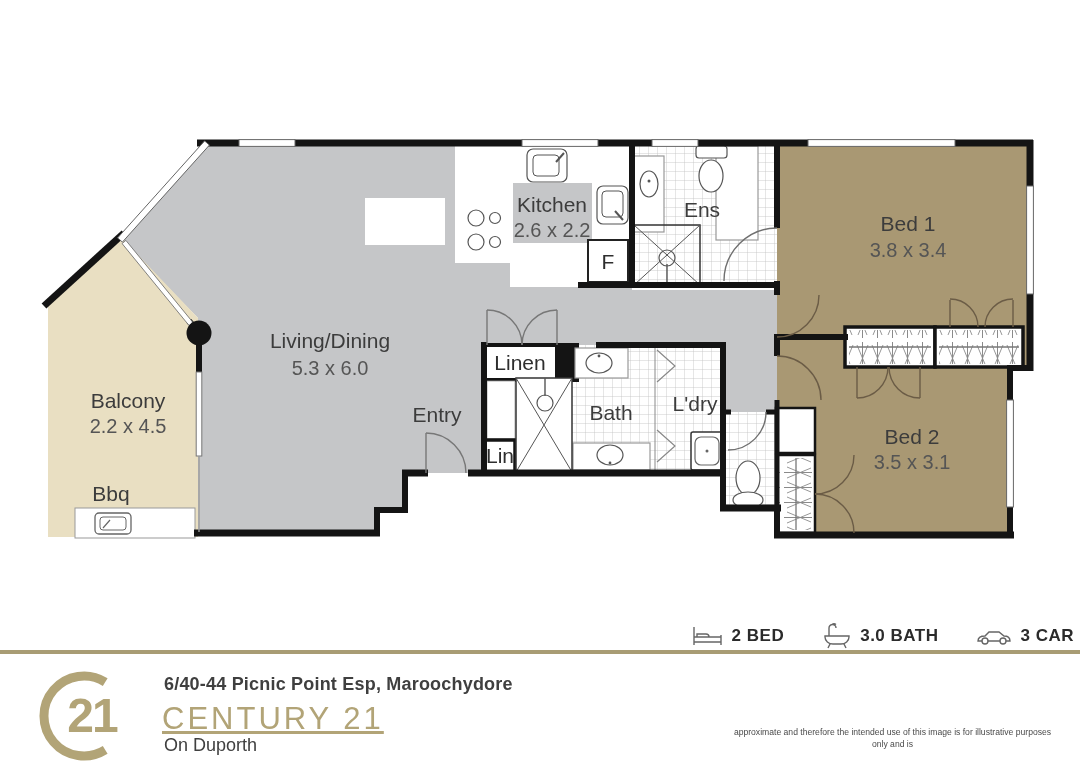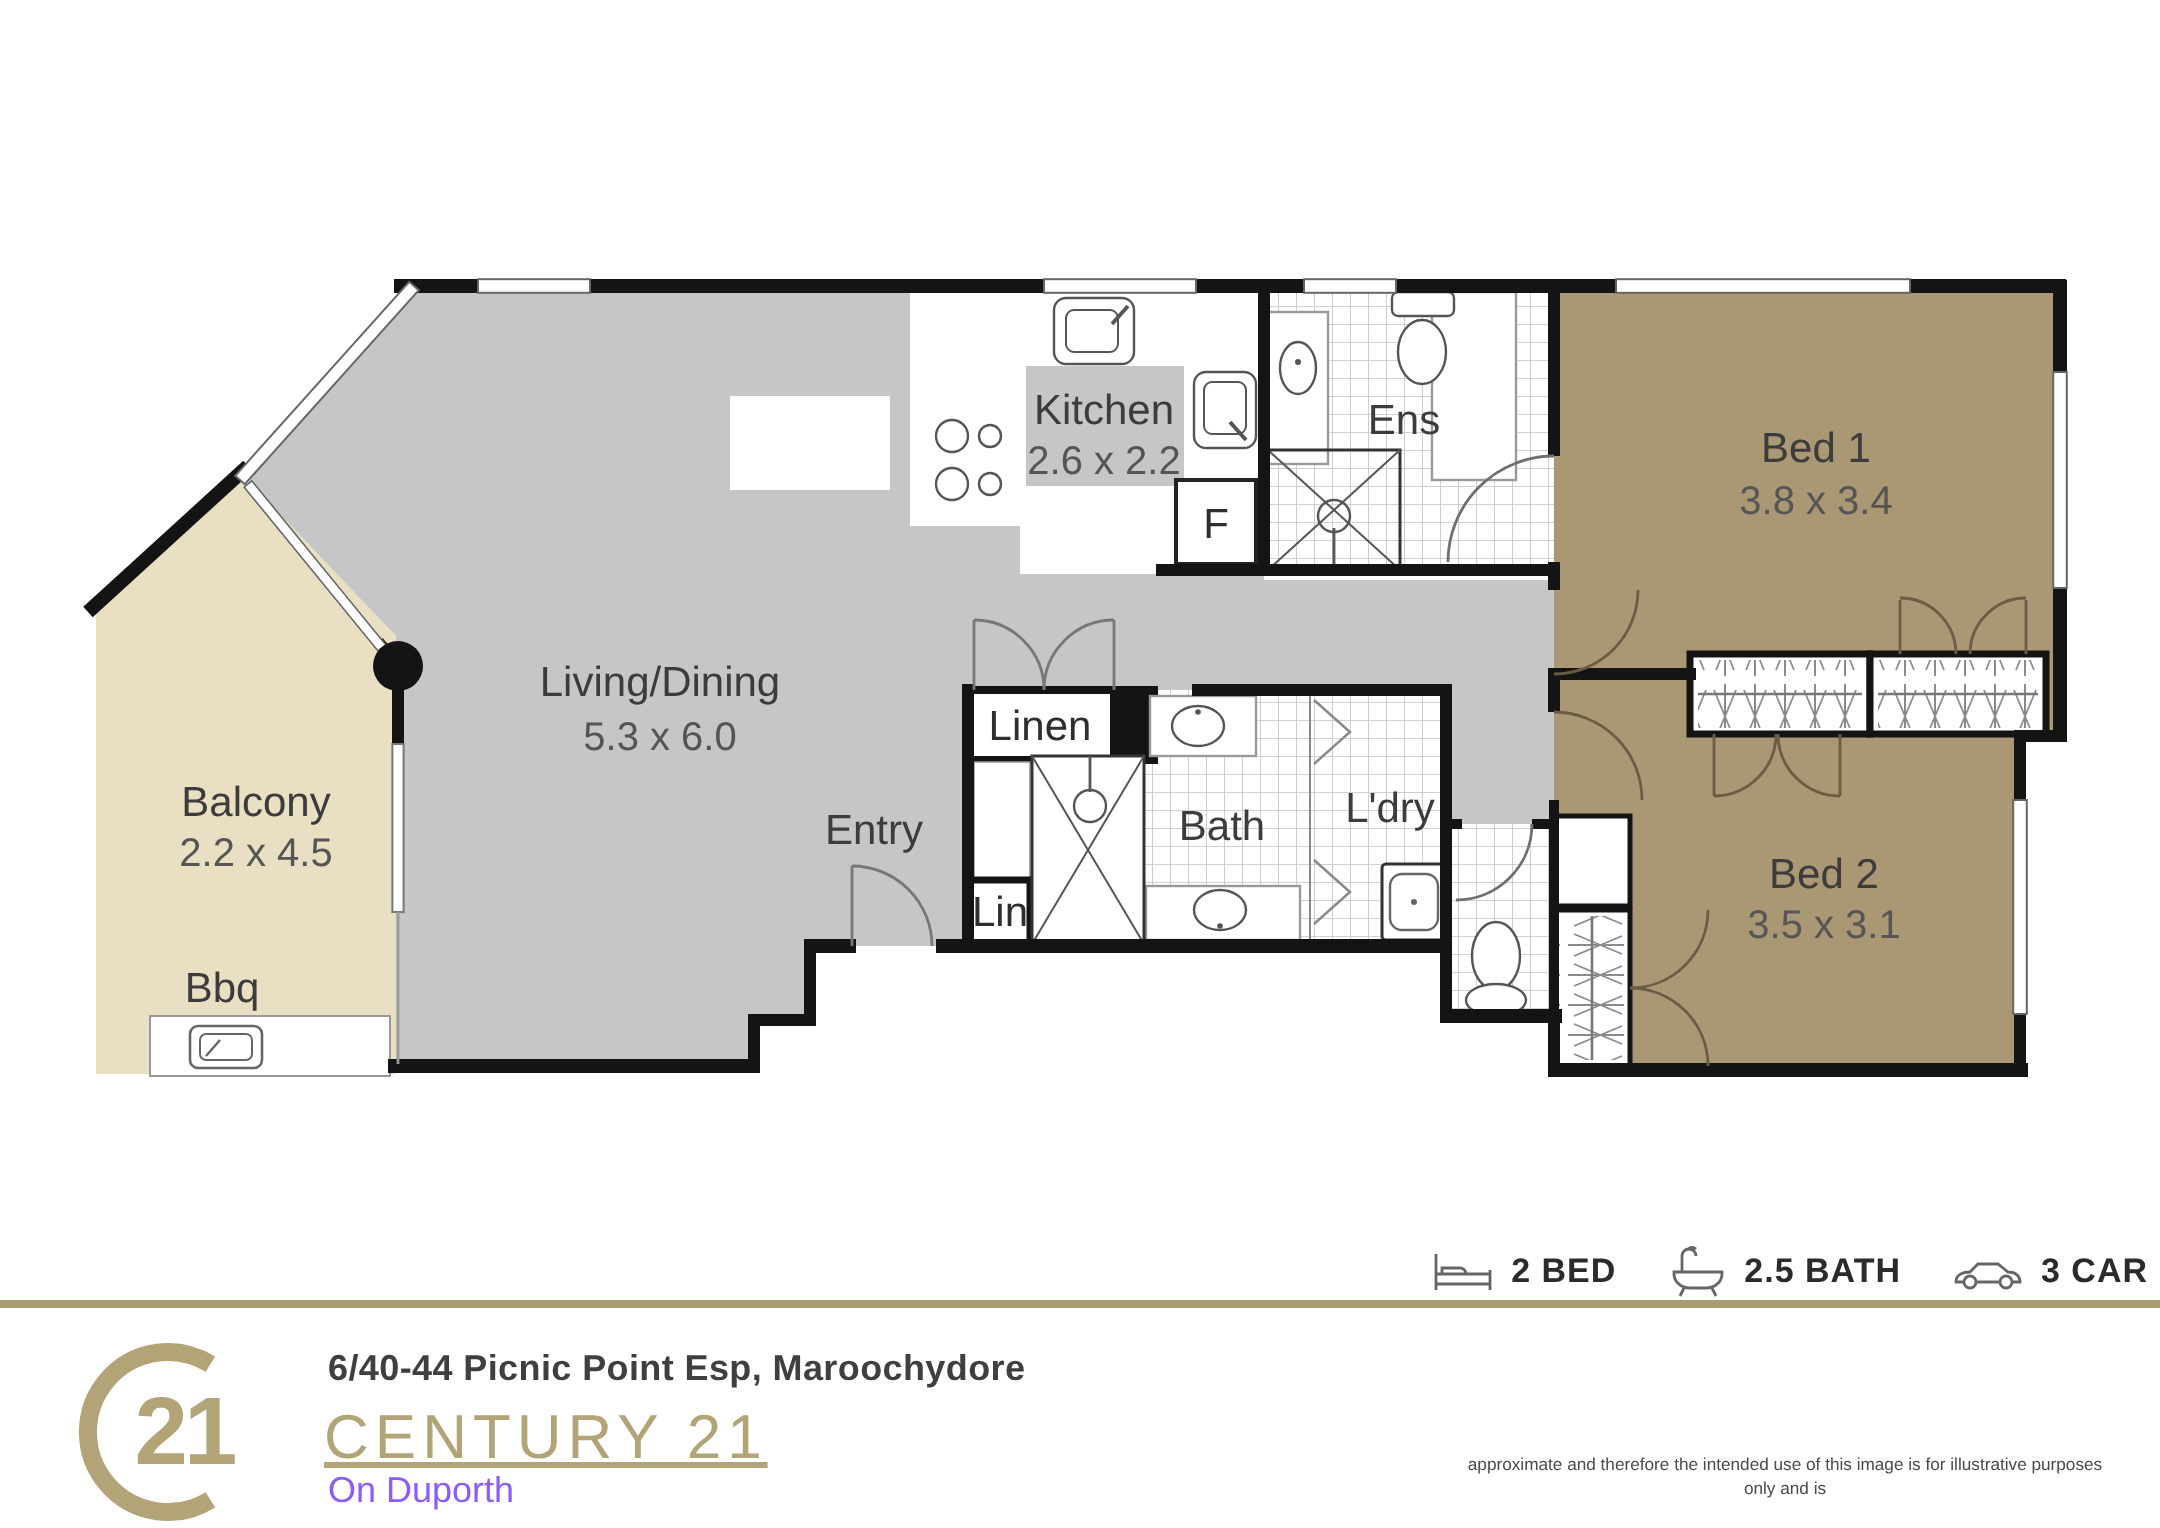--- a/index.html
+++ b/index.html
@@ -14,7 +14,7 @@
   #address{position:absolute;left:164px;top:674px;font-size:18px;font-weight:bold;color:#3f3f3f;letter-spacing:.2px;}
   #brand{position:absolute;left:162px;top:701px;font-size:31px;color:#b2a477;letter-spacing:3px;text-decoration:underline;}
   #office{position:absolute;left:164px;top:735px;font-size:18px;color:#8b5cf6;}
-  #features{position:absolute;top:622px;right:6px;display:flex;align-items:center;gap:26px;}
+  #features{position:absolute;top:622px;right:6px;display:flex;align-items:center;gap:38px;}
   .feature{display:flex;align-items:center;gap:8px;}
   .feature-label{font-size:17px;font-weight:bold;color:#2b2b2b;letter-spacing:.5px;}
   #total-area{position:absolute;top:675px;right:32px;font-size:19px;color:#1e1e1e;letter-spacing:.4px;}

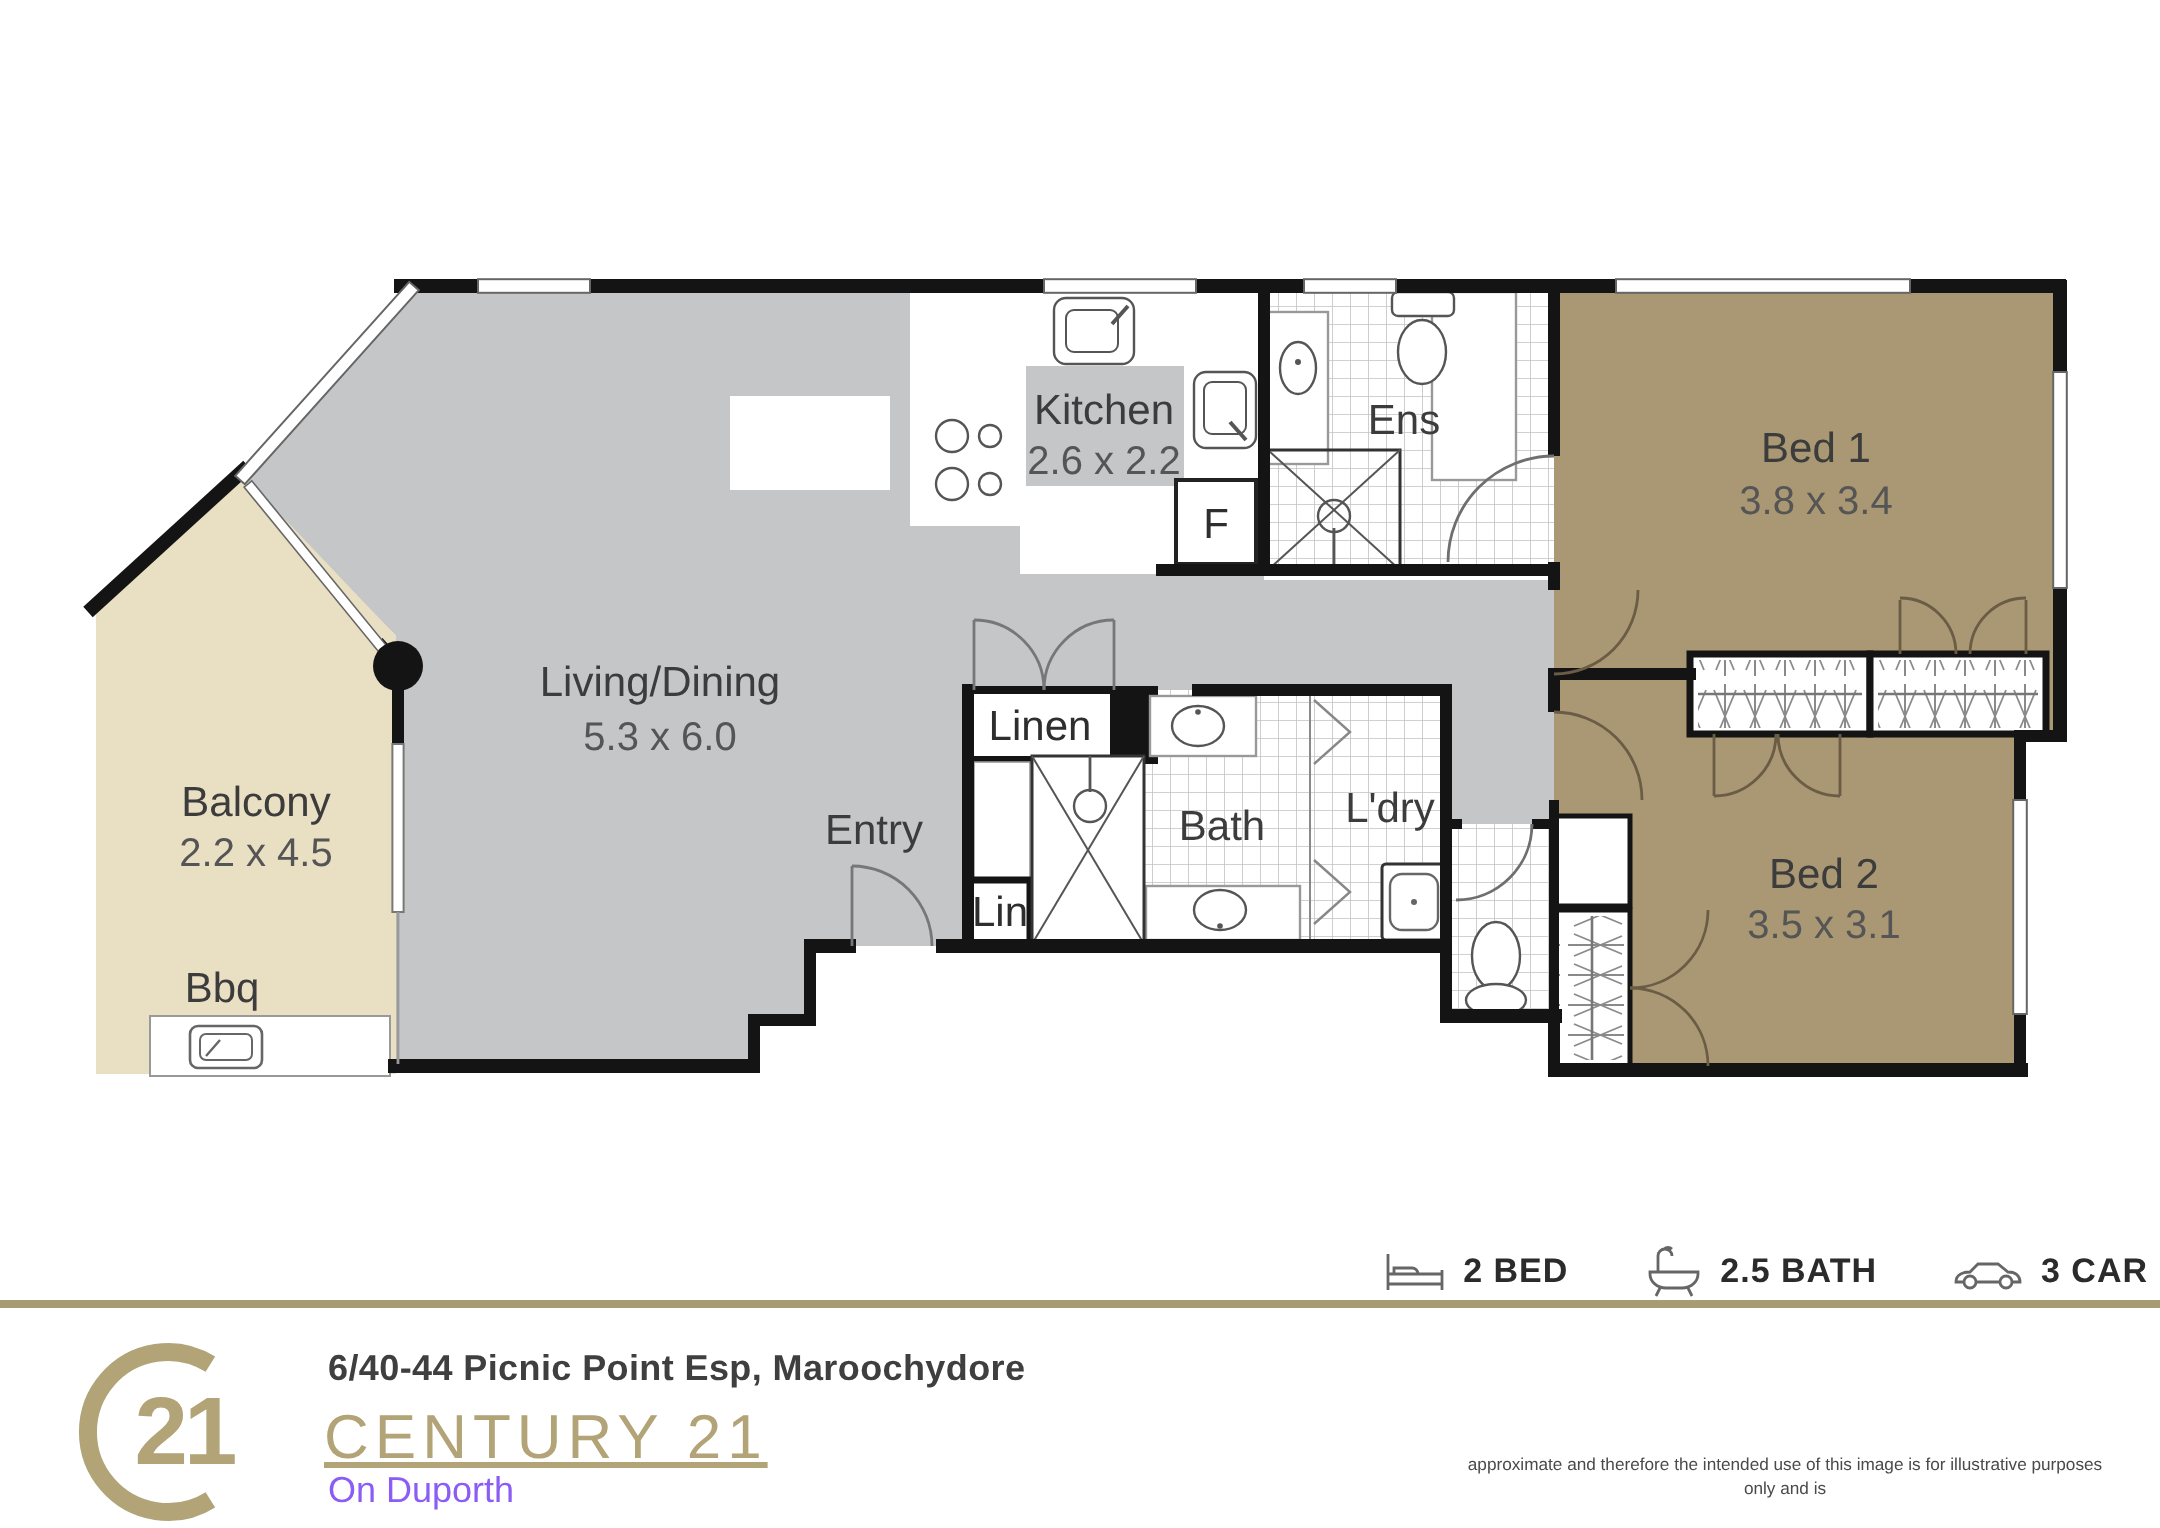--- a/index.html
+++ b/index.html
@@ -264,7 +264,7 @@
       <svg width="30" height="28" viewBox="0 0 30 28">
         <path d="M3 14 h24 v1 a8 7 0 0 1 -8 7 h-8 a8 7 0 0 1 -8 -7 z M7 14 V6 a3.5 3.5 0 0 1 7 0 M10 2.5 a3 3 0 0 1 4 0 M8 22 l-2 4 M22 22 l2 4" fill="none" stroke="#666" stroke-width="1.4"></path>
       </svg>
-      <span class="feature-label">2.5 BATH</span>
+      <span class="feature-label">3.0 BATH</span>
     </div>
     <div class="feature">
       <svg width="36" height="24" viewBox="0 0 36 24">

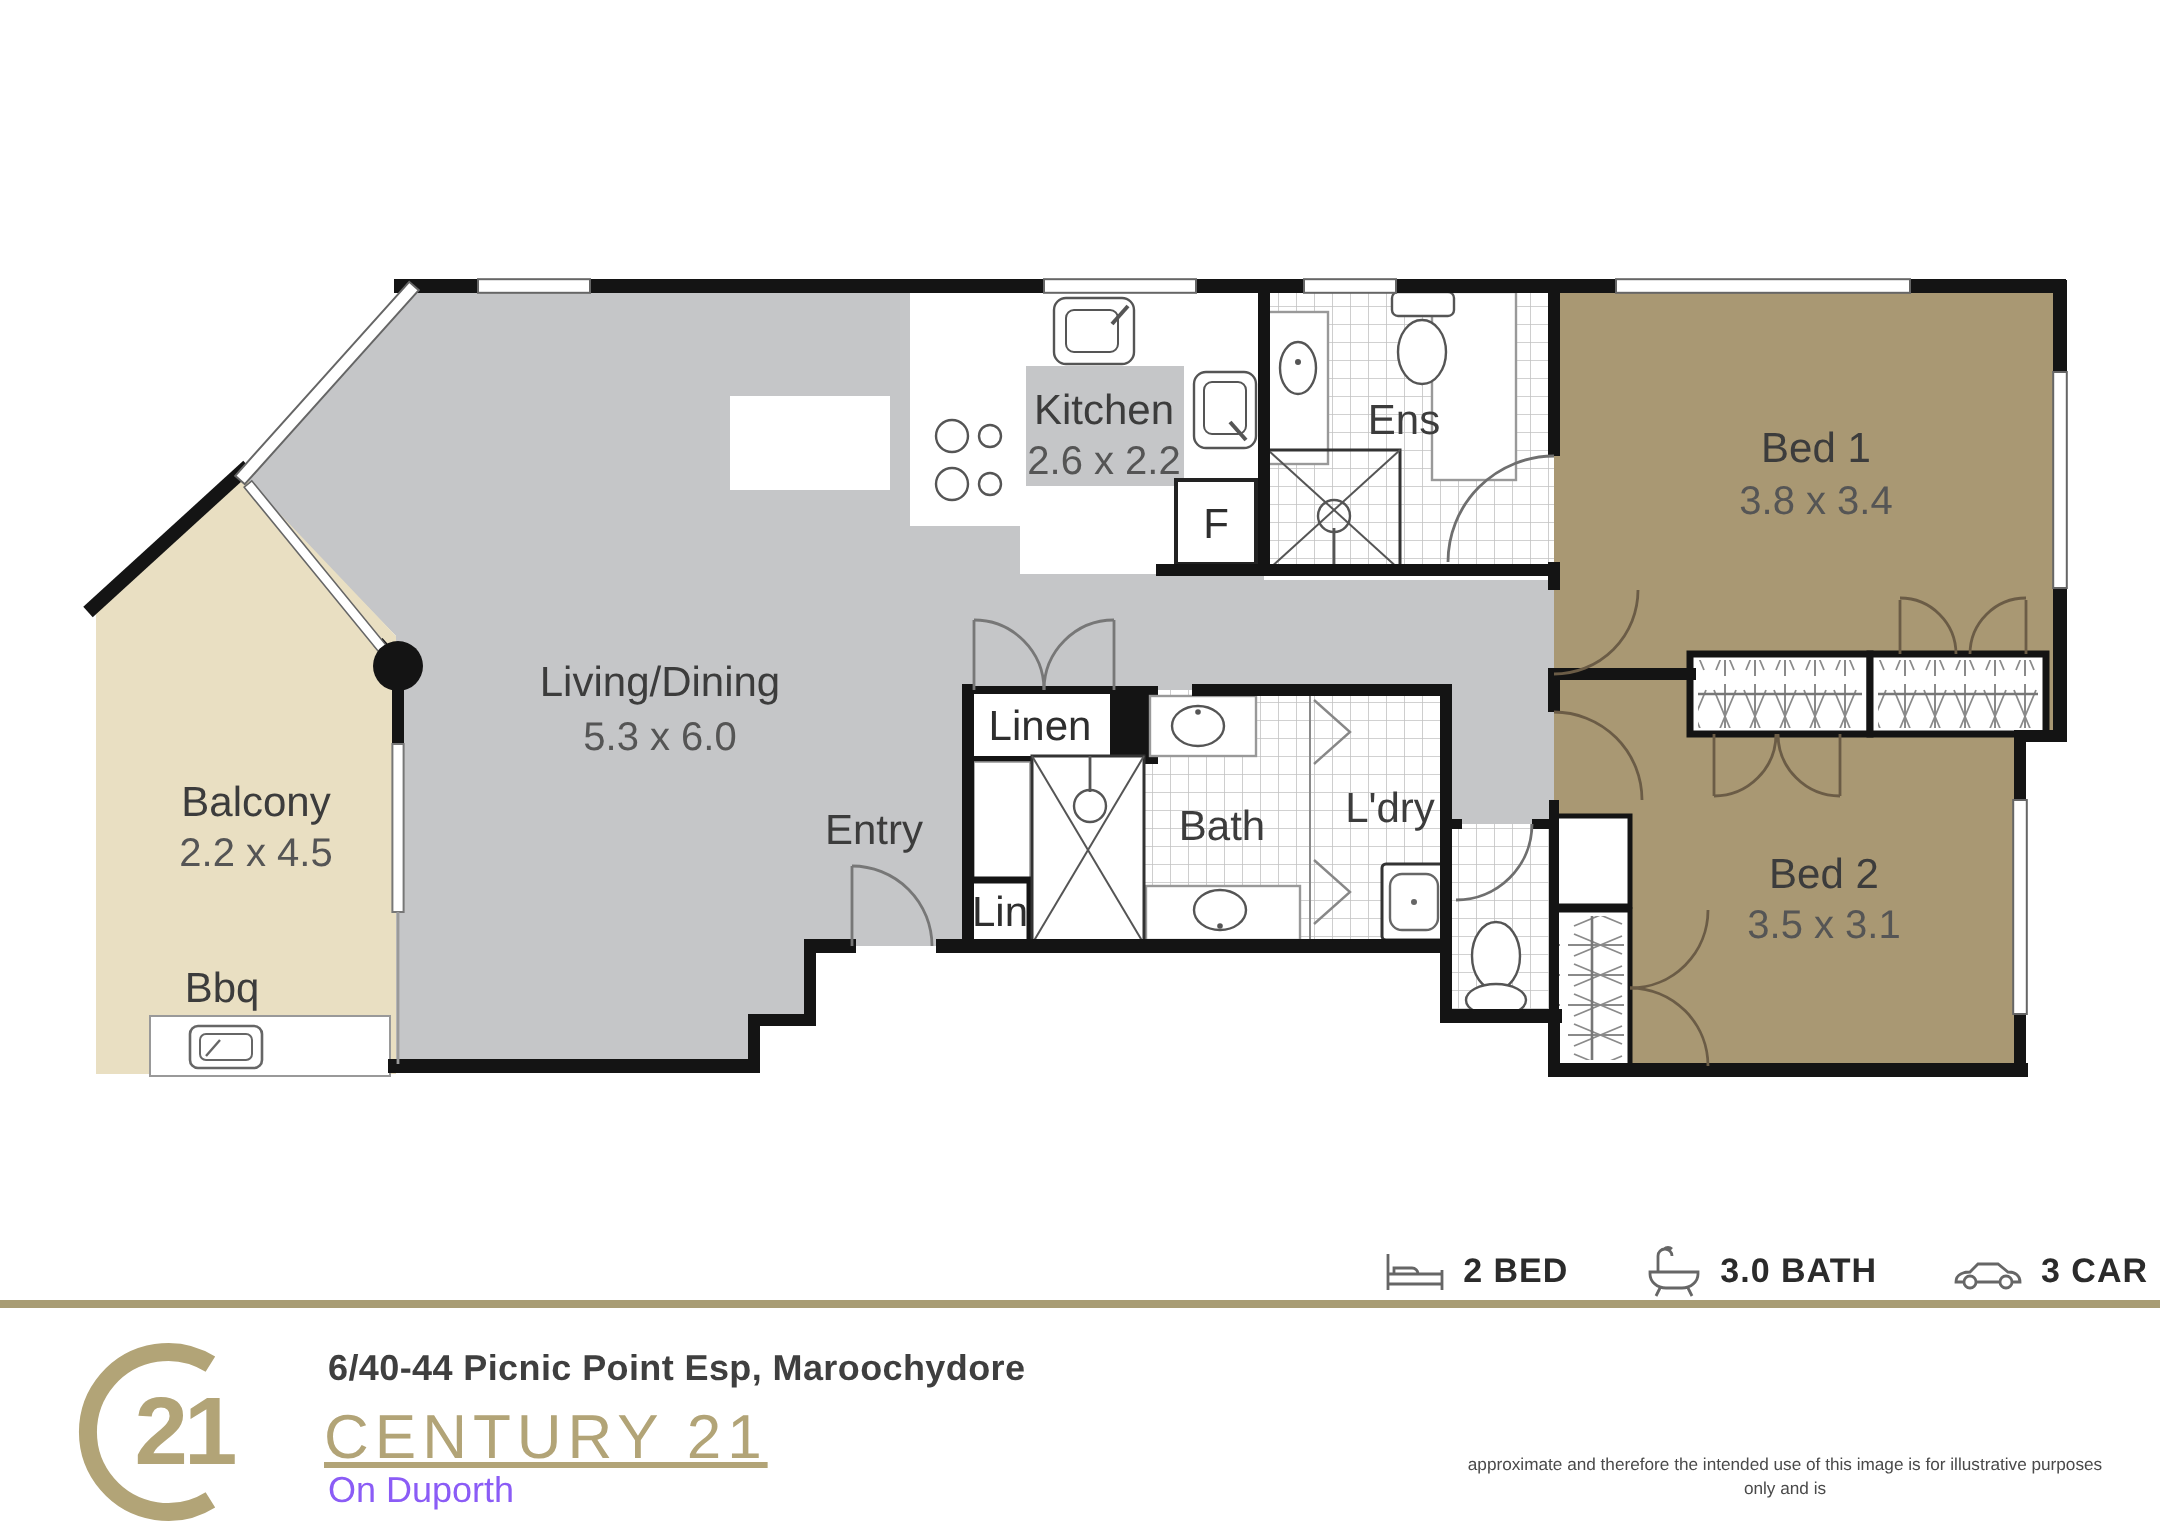--- a/index.html
+++ b/index.html
@@ -13,7 +13,7 @@
   #logo{position:absolute;left:34px;top:664px;}
   #address{position:absolute;left:164px;top:674px;font-size:18px;font-weight:bold;color:#3f3f3f;letter-spacing:.2px;}
   #brand{position:absolute;left:162px;top:701px;font-size:31px;color:#b2a477;letter-spacing:3px;text-decoration:underline;}
-  #office{position:absolute;left:164px;top:735px;font-size:18px;color:#8b5cf6;}
+  #office{position:absolute;left:164px;top:735px;font-size:18px;color:#404040;}
   #features{position:absolute;top:622px;right:6px;display:flex;align-items:center;gap:38px;}
   .feature{display:flex;align-items:center;gap:8px;}
   .feature-label{font-size:17px;font-weight:bold;color:#2b2b2b;letter-spacing:.5px;}

